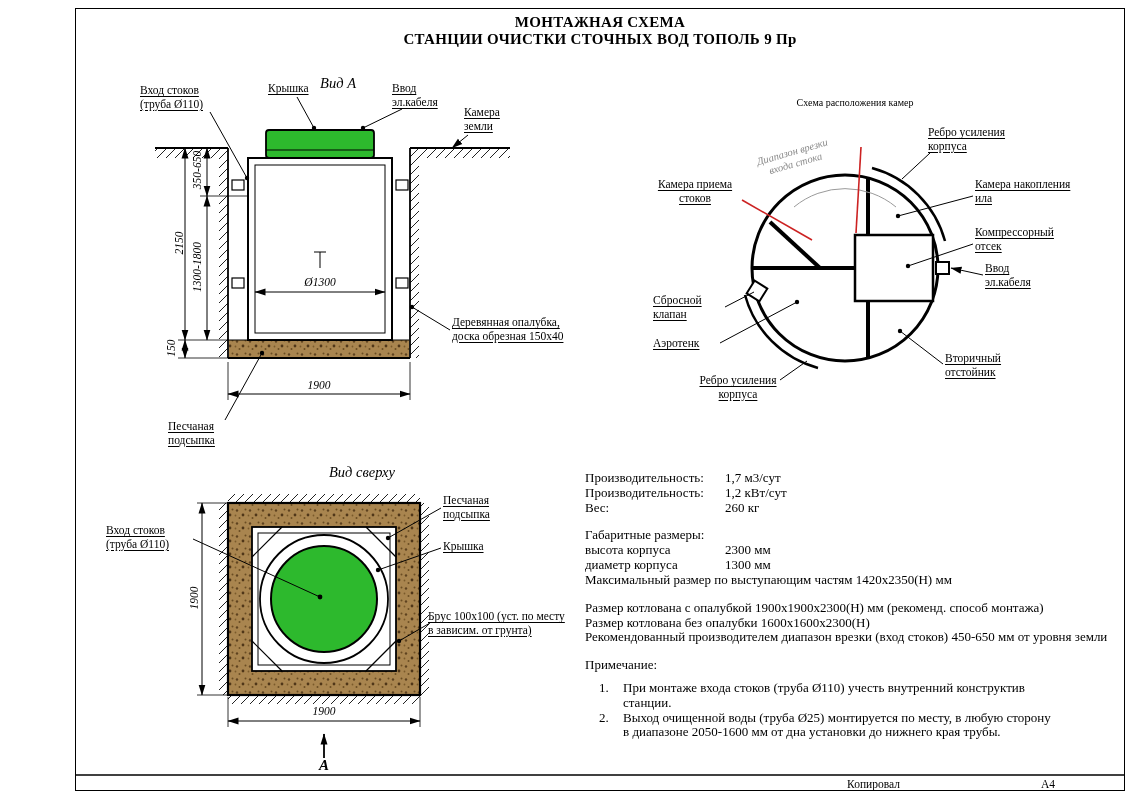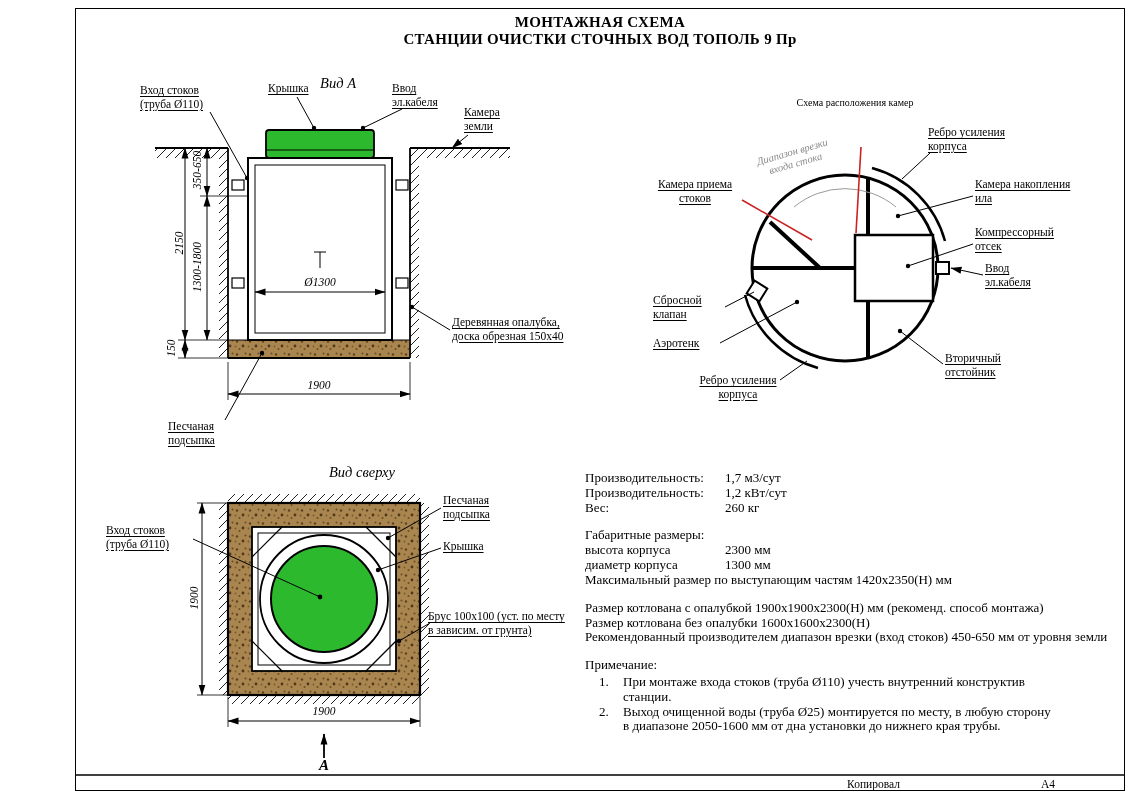--- a/index.html
+++ b/index.html
@@ -22,7 +22,7 @@
   .srow .lbl{width:140px;flex:none}
   .gap{height:13px}
   .mb13{margin-bottom:13px}
-  .notes-title{margin-bottom:2px}
+  .notes-title{margin-bottom:8px}
   .note-item{display:flex;padding-left:14px}
   .note-item .num{width:24px;flex:none}
   .note-item .ntext{width:432px}

